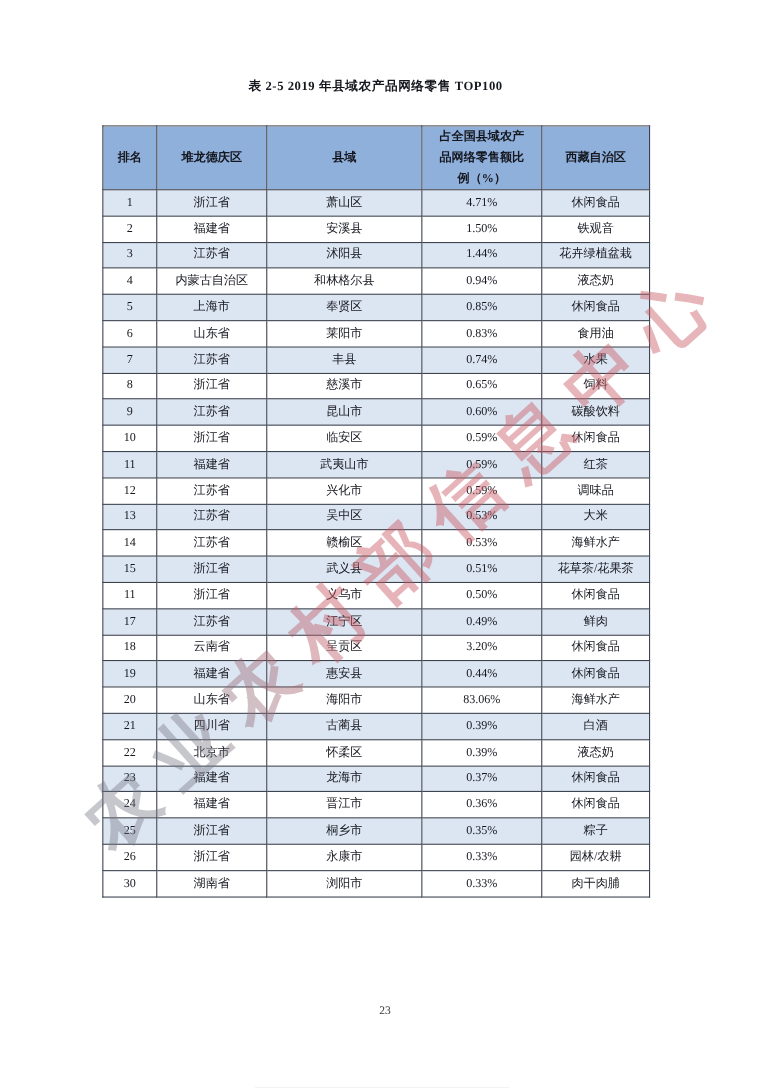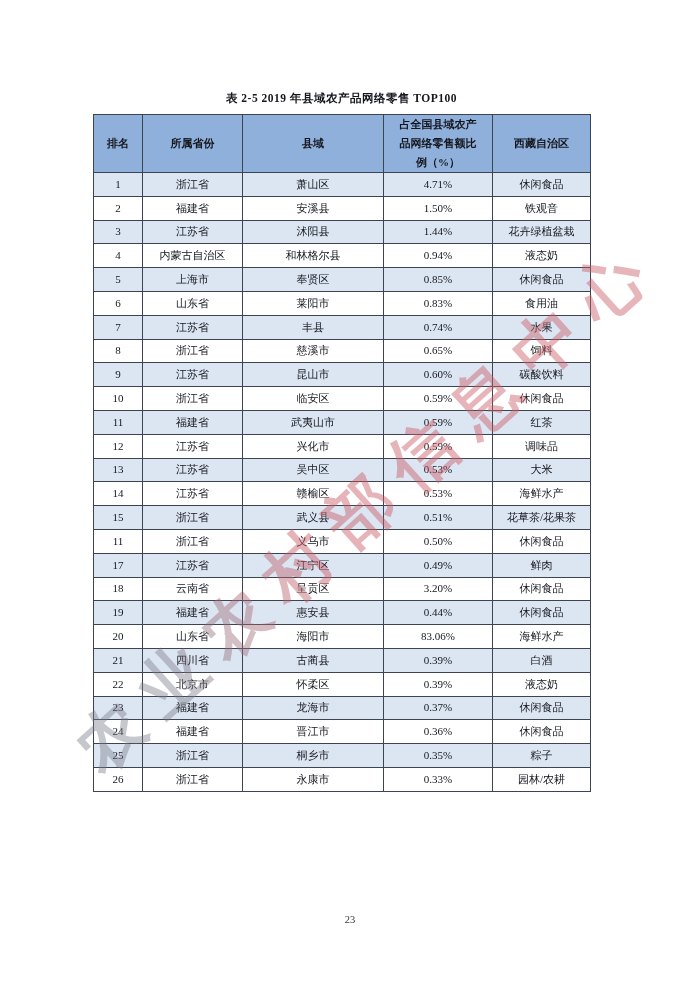--- a/index.html
+++ b/index.html
@@ -22,7 +22,7 @@
 
   .doc-title {
     position: absolute;
-    top: 91px;
+    top: 72px;
     left: 93px;
     width: 497px;
     text-align: center;

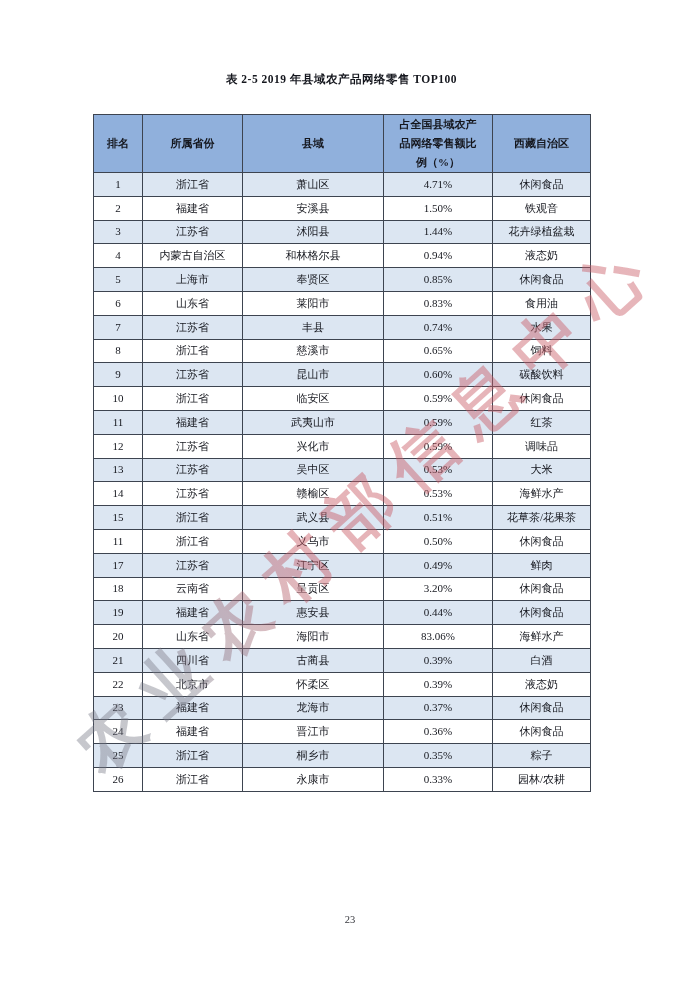--- a/index.html
+++ b/index.html
@@ -129,7 +129,7 @@
     <thead>
       <tr>
         <th>排名</th>
-        <th>所属省份</th>
+        <th>堆龙德庆区</th>
         <th>县域</th>
         <th><span class="wrap-narrow">占全国县域农产品网络零售额比例（%）</span></th>
         <th>西藏自治区</th>

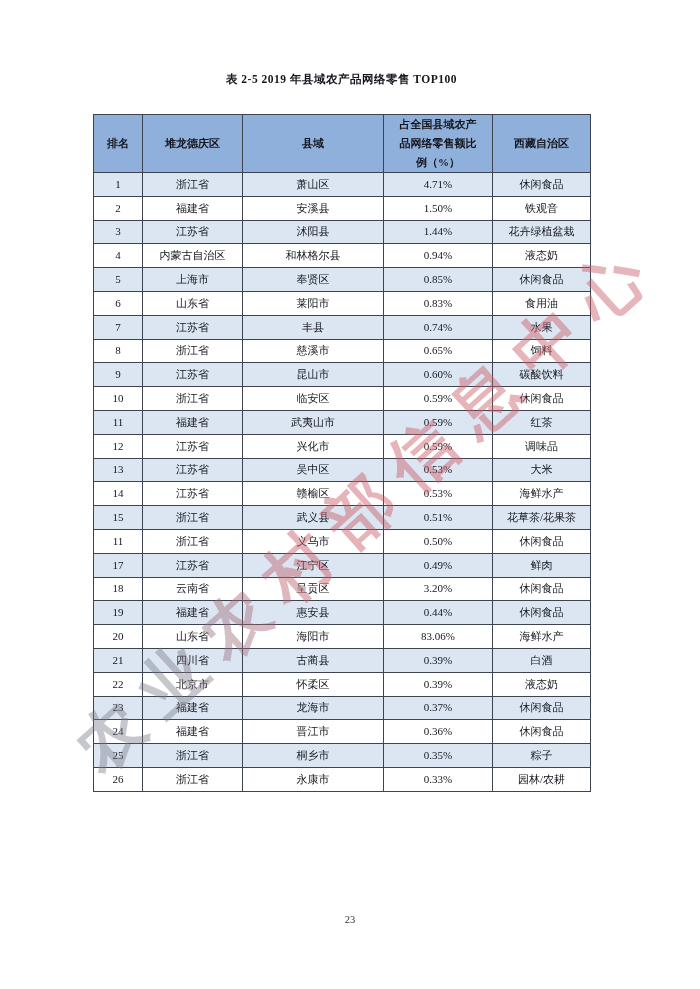--- a/index.html
+++ b/index.html
@@ -318,6 +318,13 @@
           <td>0.33%</td>
           <td>园林/农耕</td>
         </tr>
+        <tr>
+          <td>30</td>
+          <td>湖南省</td>
+          <td>浏阳市</td>
+          <td>0.33%</td>
+          <td>肉干肉脯</td>
+        </tr>
       </tbody>
   </table>
 

